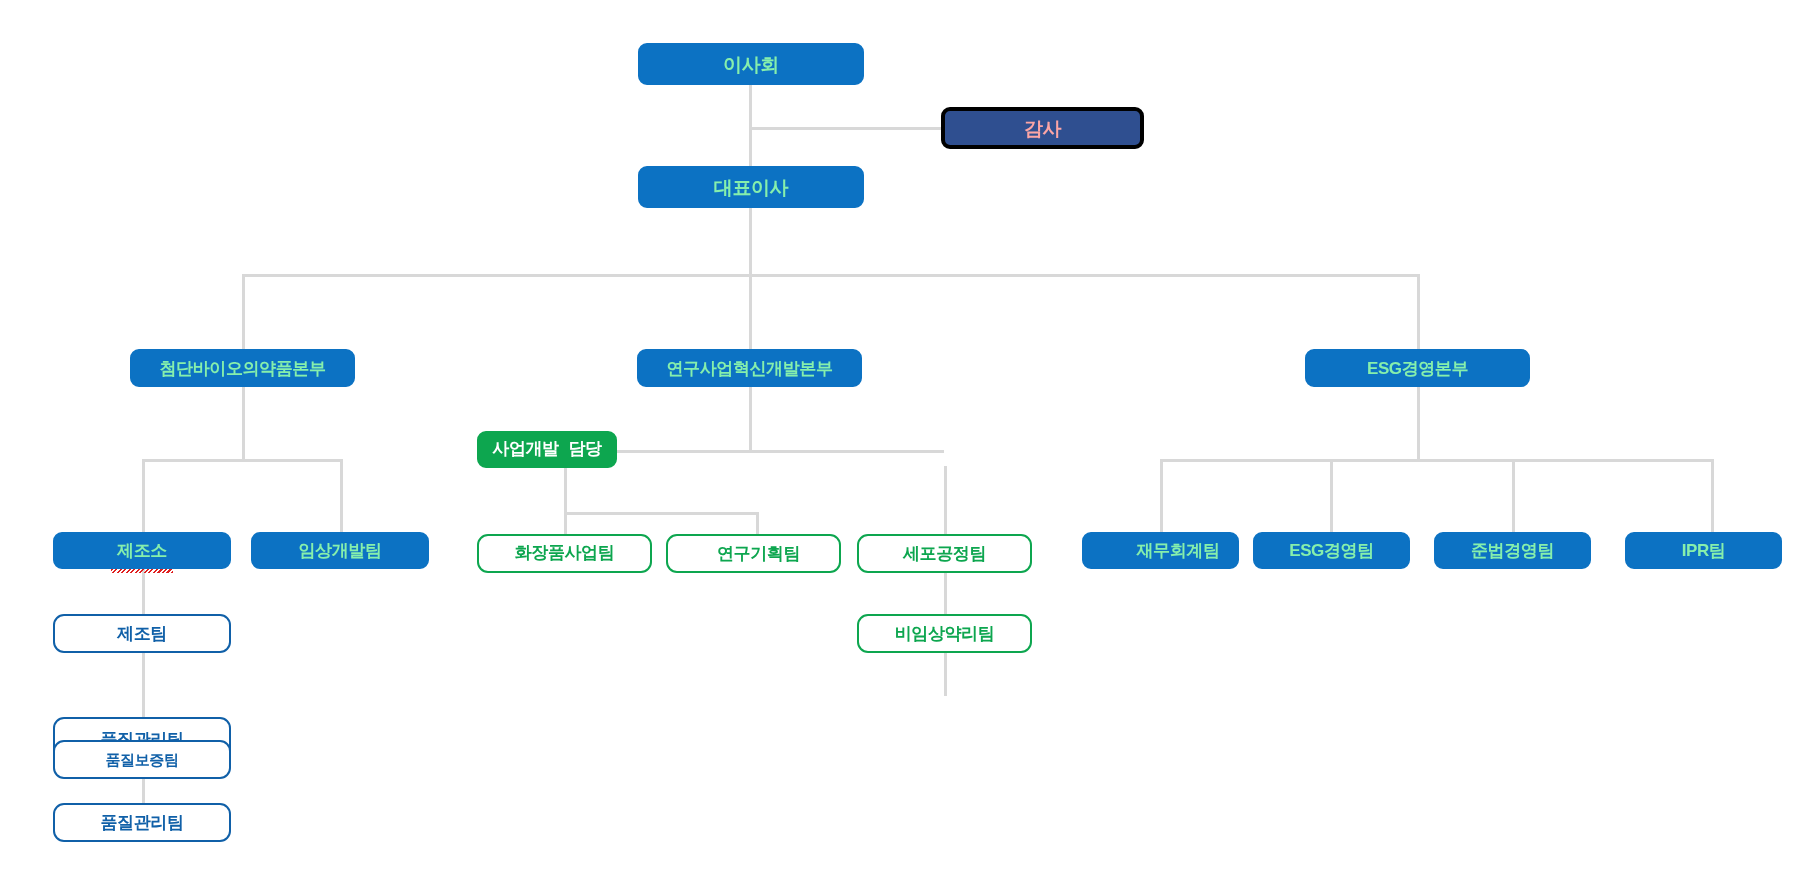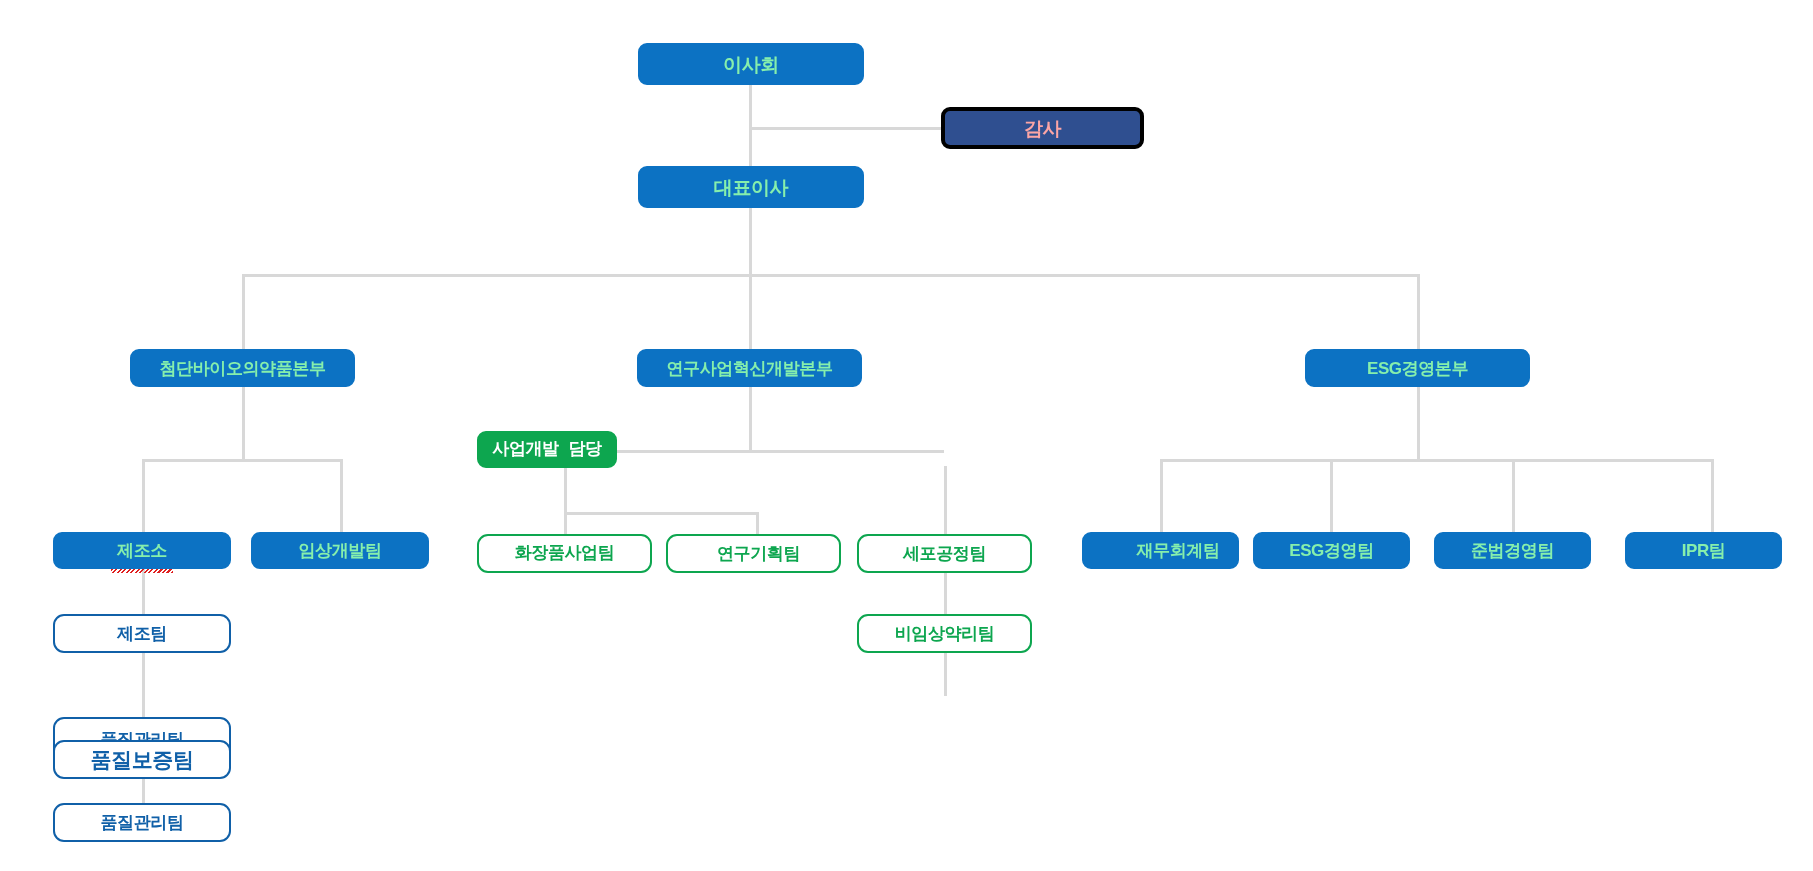--- a/index.html
+++ b/index.html
@@ -117,7 +117,7 @@
 
   <div class="node n-oblue" style="left:53px;top:614px;width:178px;height:39px;font-size:17px;">제조팀</div>
   <div class="node n-oblue" style="left:53px;top:677px;width:178px;height:44px;font-size:17px;margin-top:40px;">품질관리팀</div>
-  <div class="node n-oblue" style="left:53px;top:740px;width:178px;height:39px;font-size:21px;">품질보증팀</div>
+  <div class="node n-oblue" style="left:53px;top:740px;width:178px;height:39px;font-size:15px;">품질보증팀</div>
   <div class="node n-oblue" style="left:53px;top:803px;width:178px;height:39px;font-size:17px;">품질관리팀</div>
 
   <div class="node n-ogreen" style="left:477px;top:534px;width:175px;height:39px;font-size:17px;font-family:Liberation Mono, monospace;">화장품사업팀</div>

